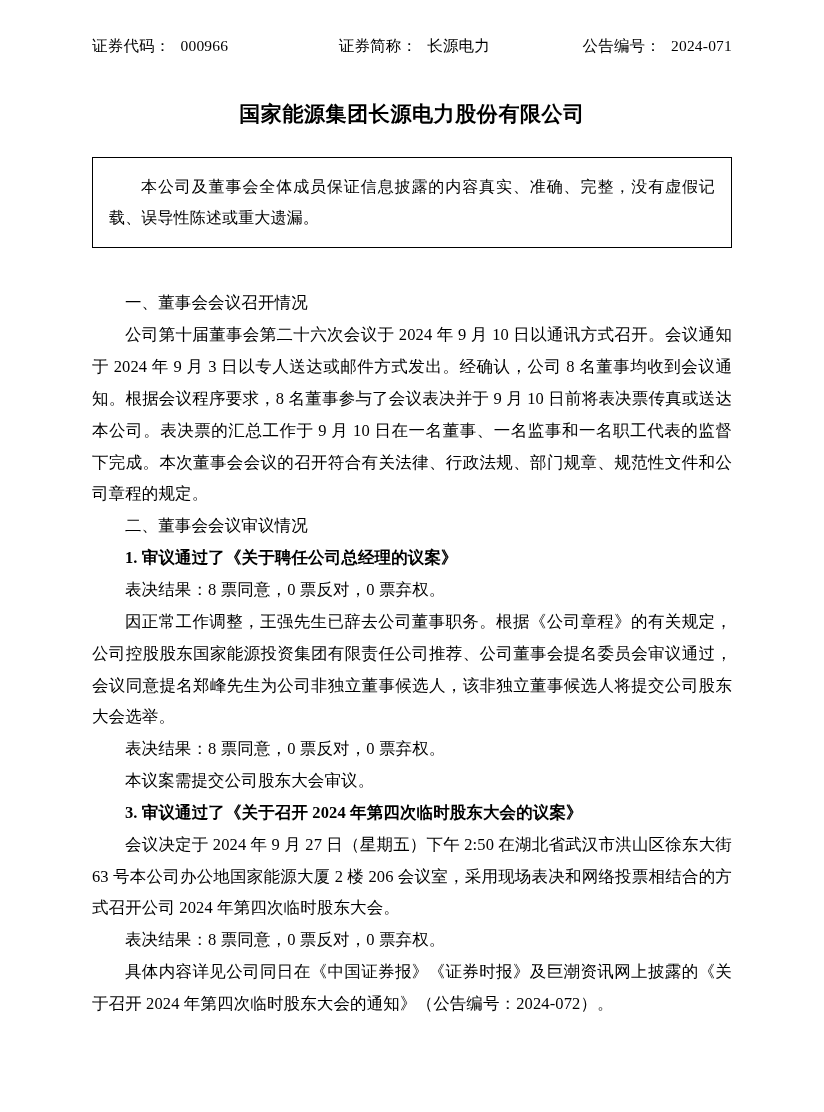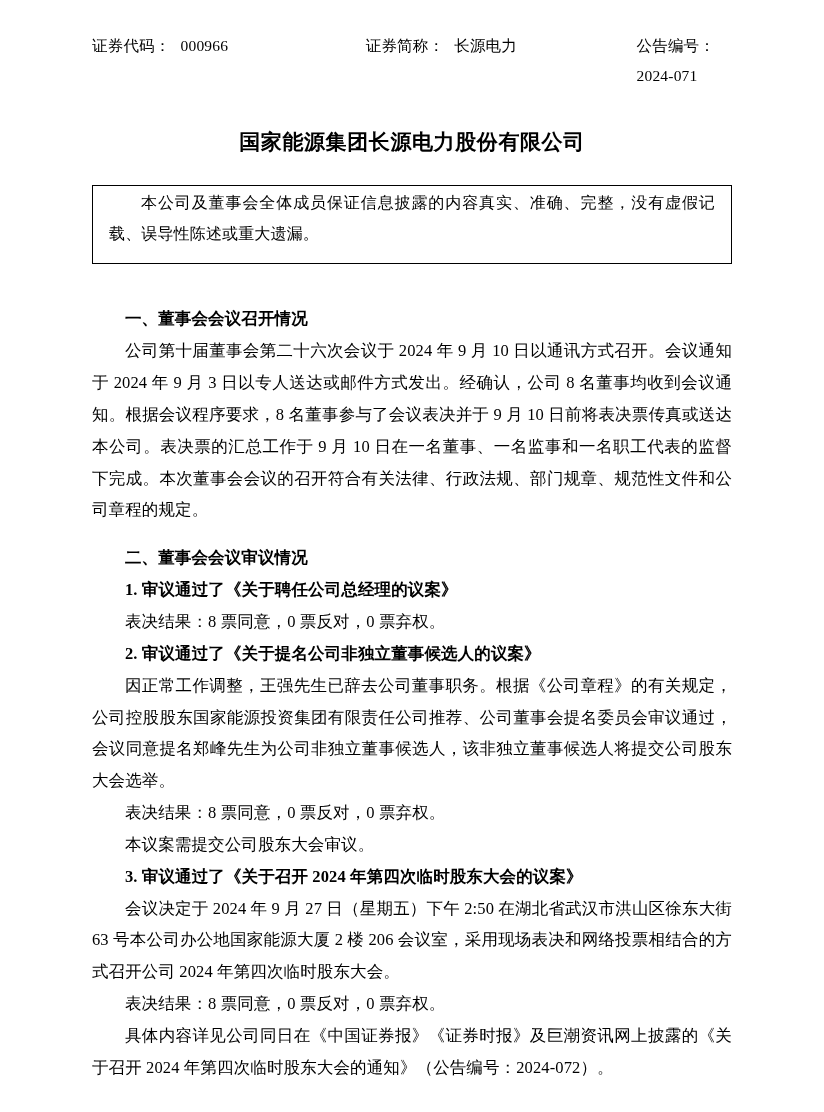--- a/index.html
+++ b/index.html
@@ -43,7 +43,7 @@
   .header-cell .val { font-family: "Liberation Serif", serif; }
   .header-left { margin-left: 0px; }
   .header-mid { margin-left: 18px; }
-  .header-right { margin-right: 17px; flex-direction: column; }
+  .header-right { margin-right: 0px; }
 
   
   .title {

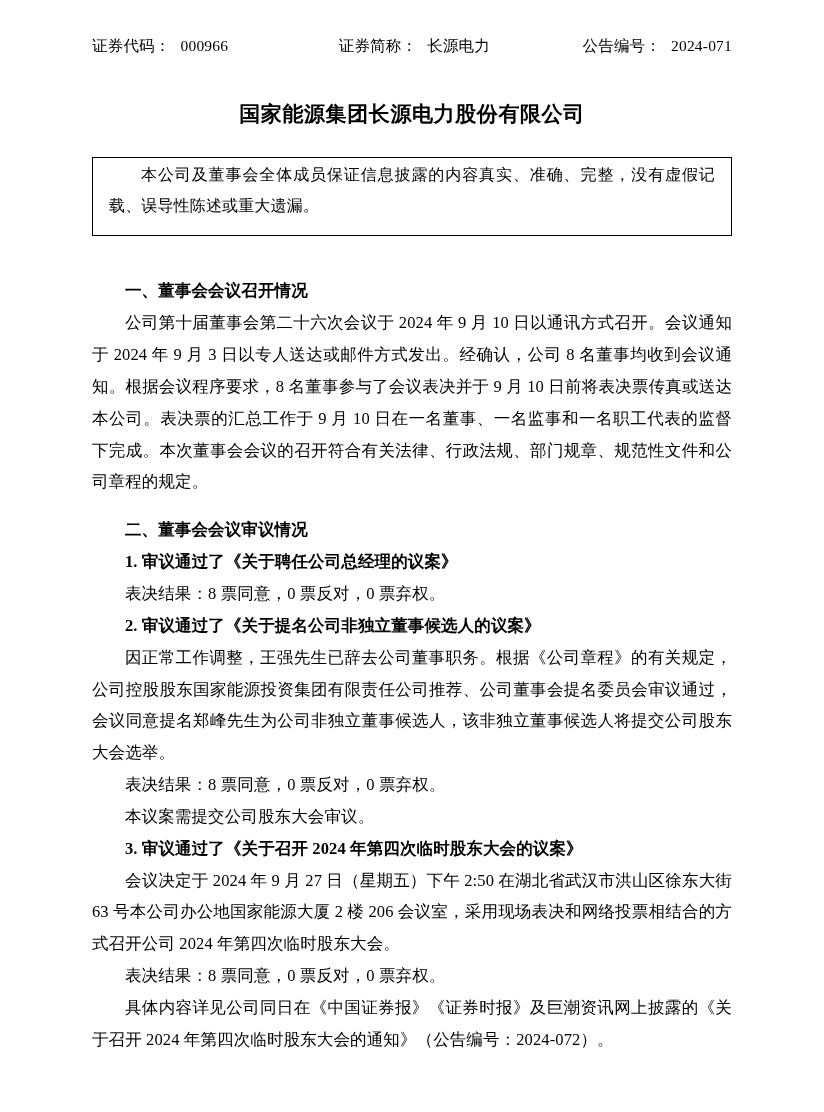--- a/index.html
+++ b/index.html
@@ -59,7 +59,7 @@
   
   .notice-box {
     border: 1px solid #000000;
-    padding: 1px 16px 14px 16px;
+    padding: 13px 16px 14px 16px;
     font-size: 16px;
     line-height: 1.95;
     letter-spacing: 0.15px;

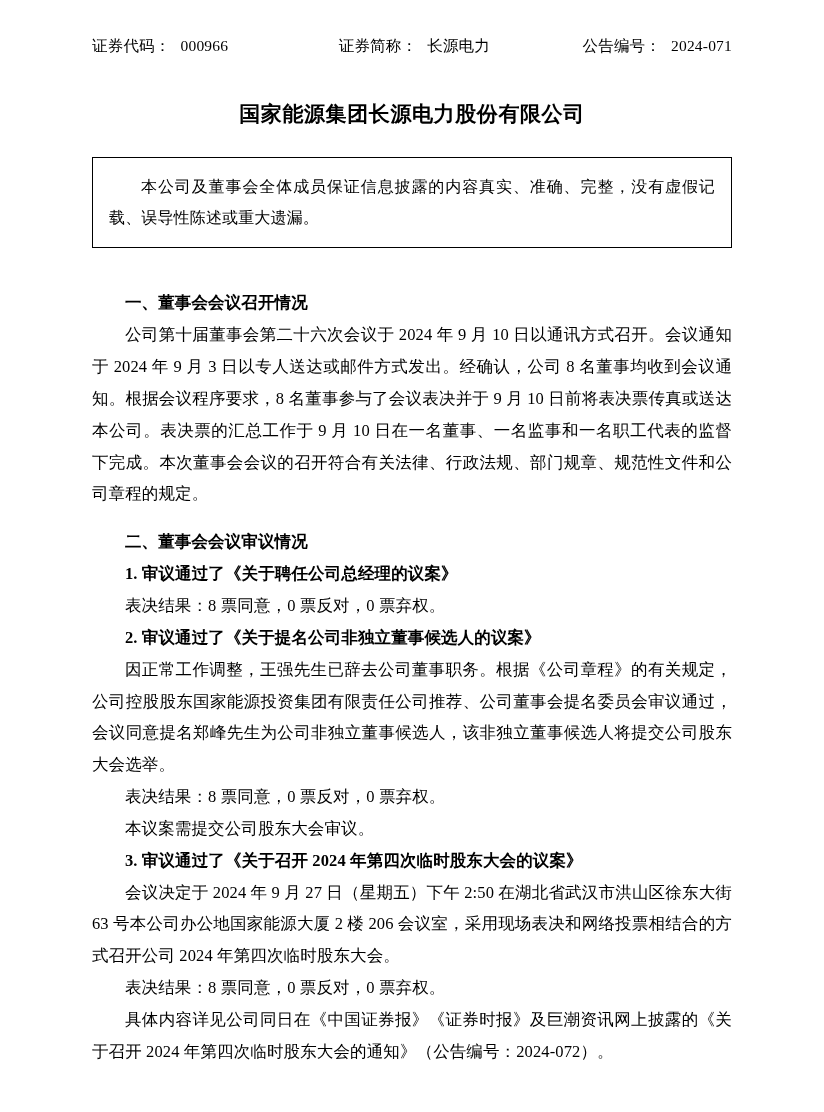--- a/index.html
+++ b/index.html
@@ -85,8 +85,7 @@
     text-indent: 2em;
   }
   .body-text p.sec {
-    font-weight: bold;
-    margin-top: 16px;
+    font-weight: normal;
   }
   .body-text p.sub {
     font-weight: bold;

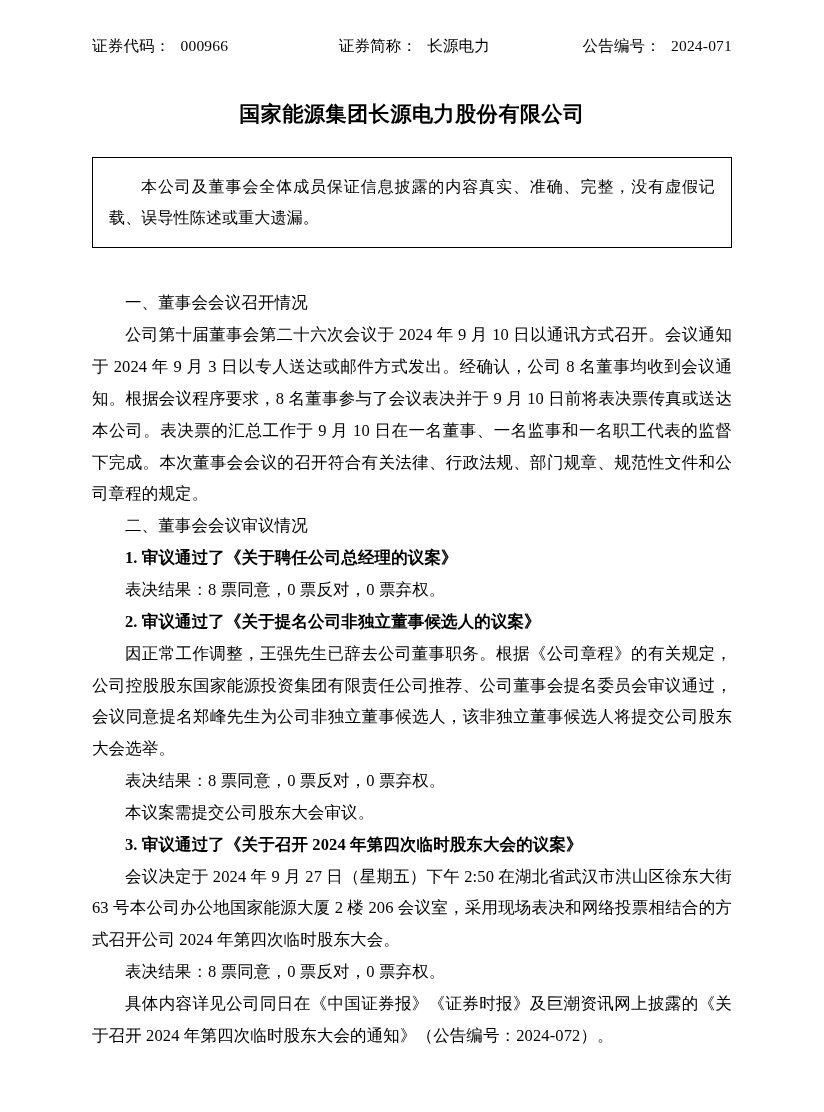--- a/index.html
+++ b/index.html
@@ -130,7 +130,6 @@
     <p class="sub">1. 审议通过了《关于聘任公司总经理的议案》</p>
     <p>表决结果：8 票同意，0 票反对，0 票弃权。</p>
 
-    <p class="sub">2. 审议通过了《关于提名公司非独立董事候选人的议案》</p>
     <p>因正常工作调整，王强先生已辞去公司董事职务。根据《公司章程》的有关规定，公司控股股东国家能源投资集团有限责任公司推荐、公司董事会提名委员会审议通过，会议同意提名郑峰先生为公司非独立董事候选人，该非独立董事候选人将提交公司股东大会选举。</p>
     <p>表决结果：8 票同意，0 票反对，0 票弃权。</p>
     <p>本议案需提交公司股东大会审议。</p>

